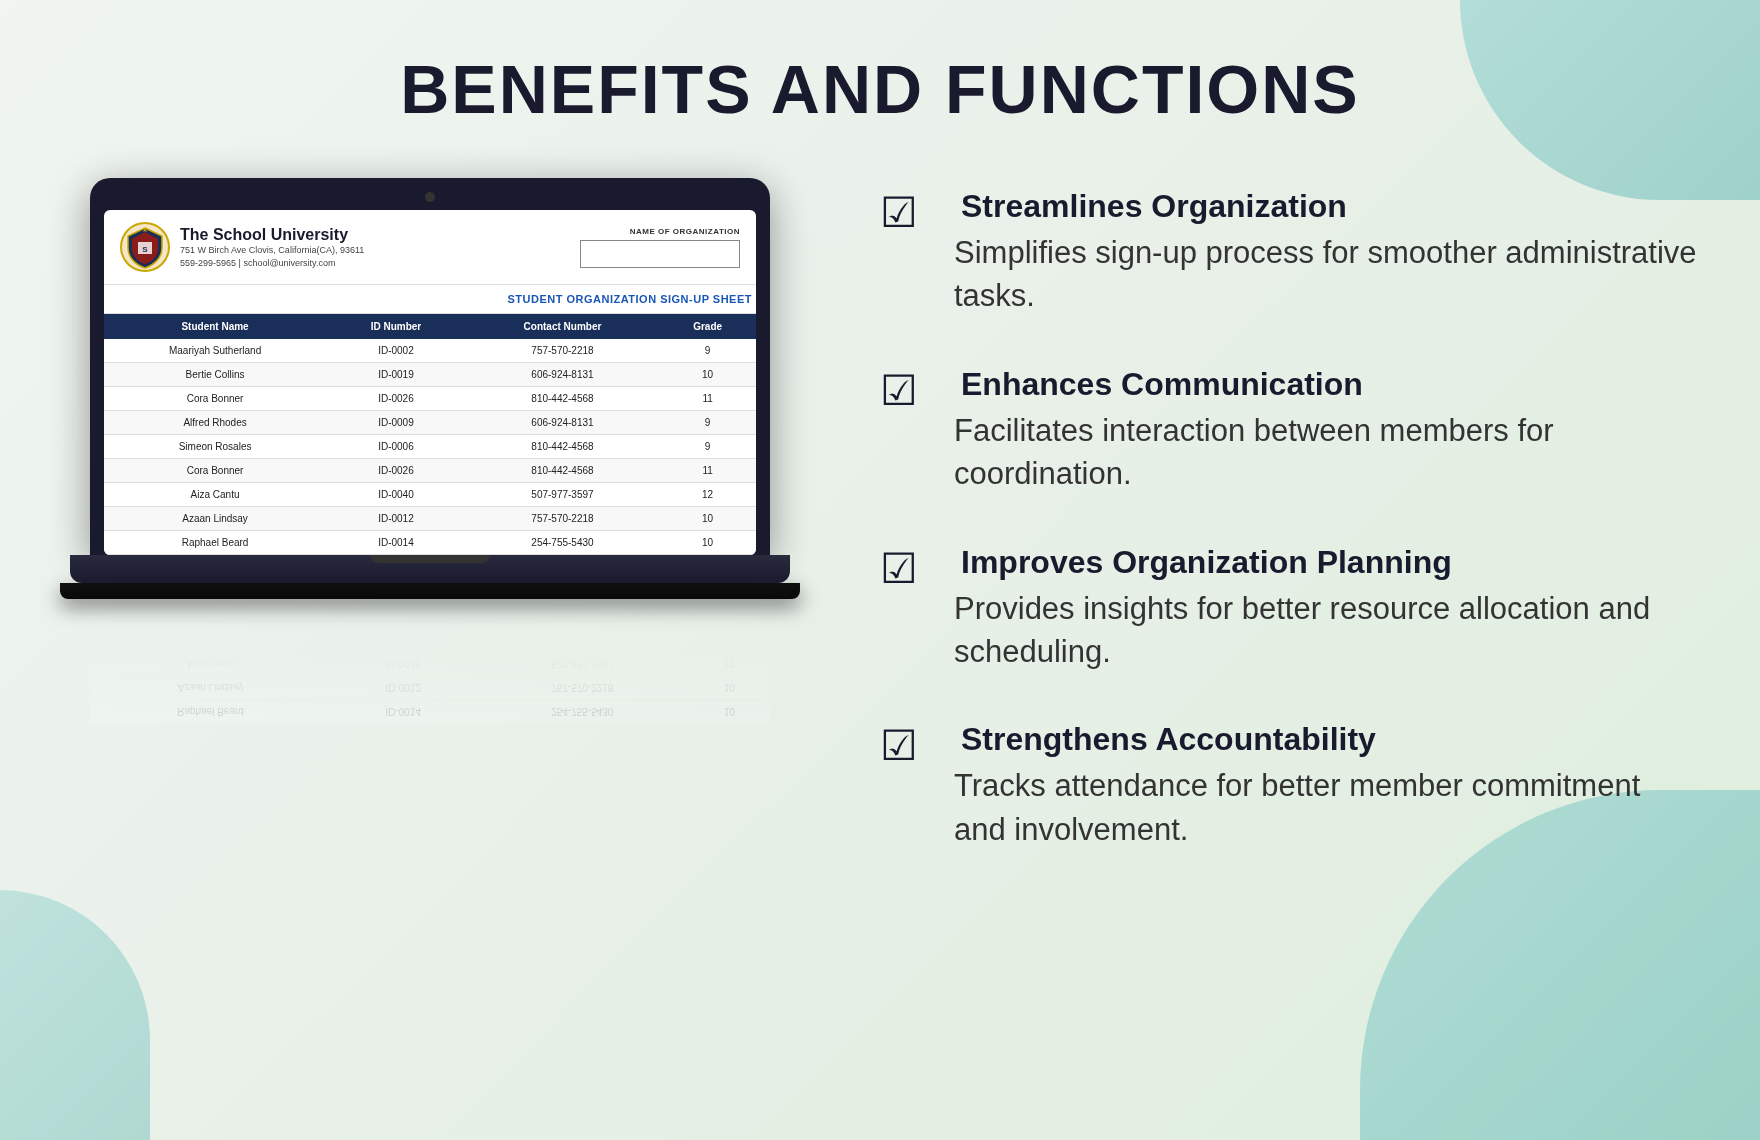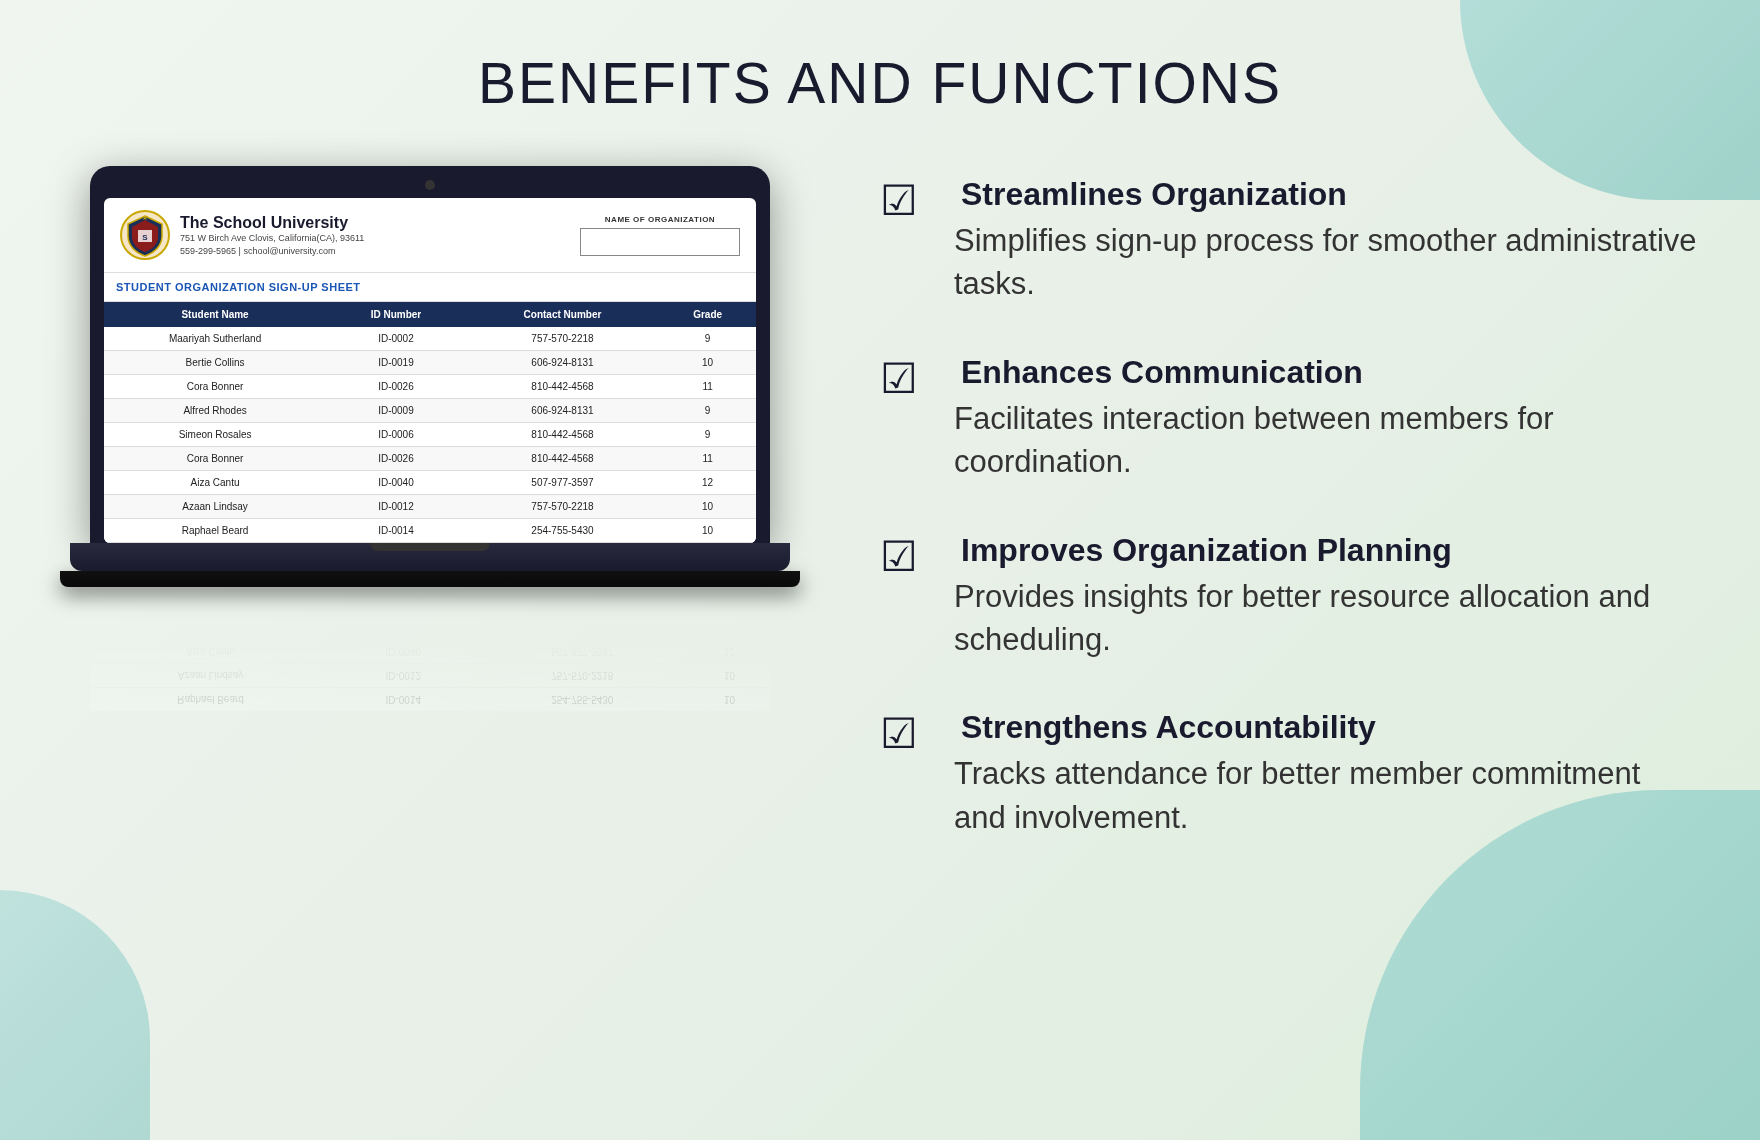--- a/index.html
+++ b/index.html
@@ -62,8 +62,8 @@
     }
 
     .page-title h1 {
-      font-size: 57px;
-      font-weight: 400;
+      font-size: 68px;
+      font-weight: 700;
       color: #1a1a2e;
       letter-spacing: 2px;
       text-transform: uppercase;

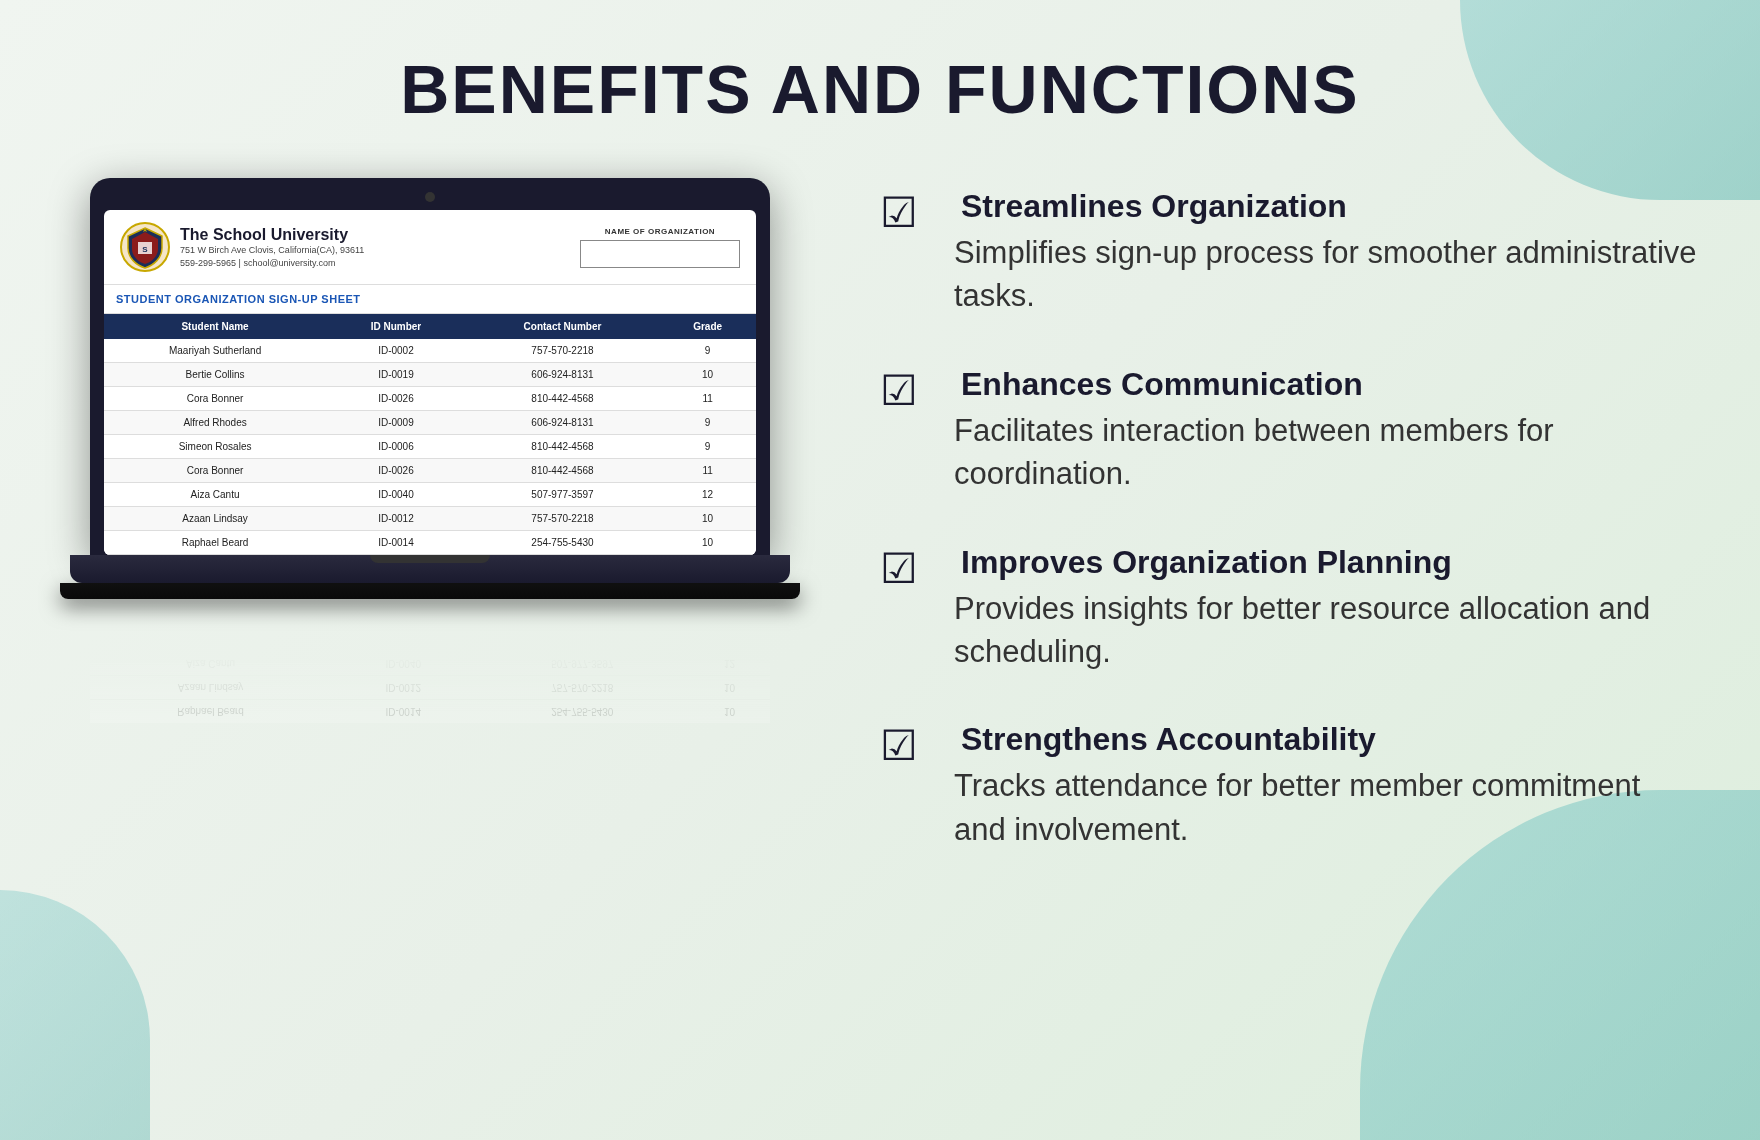--- a/index.html
+++ b/index.html
@@ -145,7 +145,7 @@
     }
 
     .doc-org-box {
-      text-align: center;
+      text-align: right;
     }
 
     .doc-org-label {

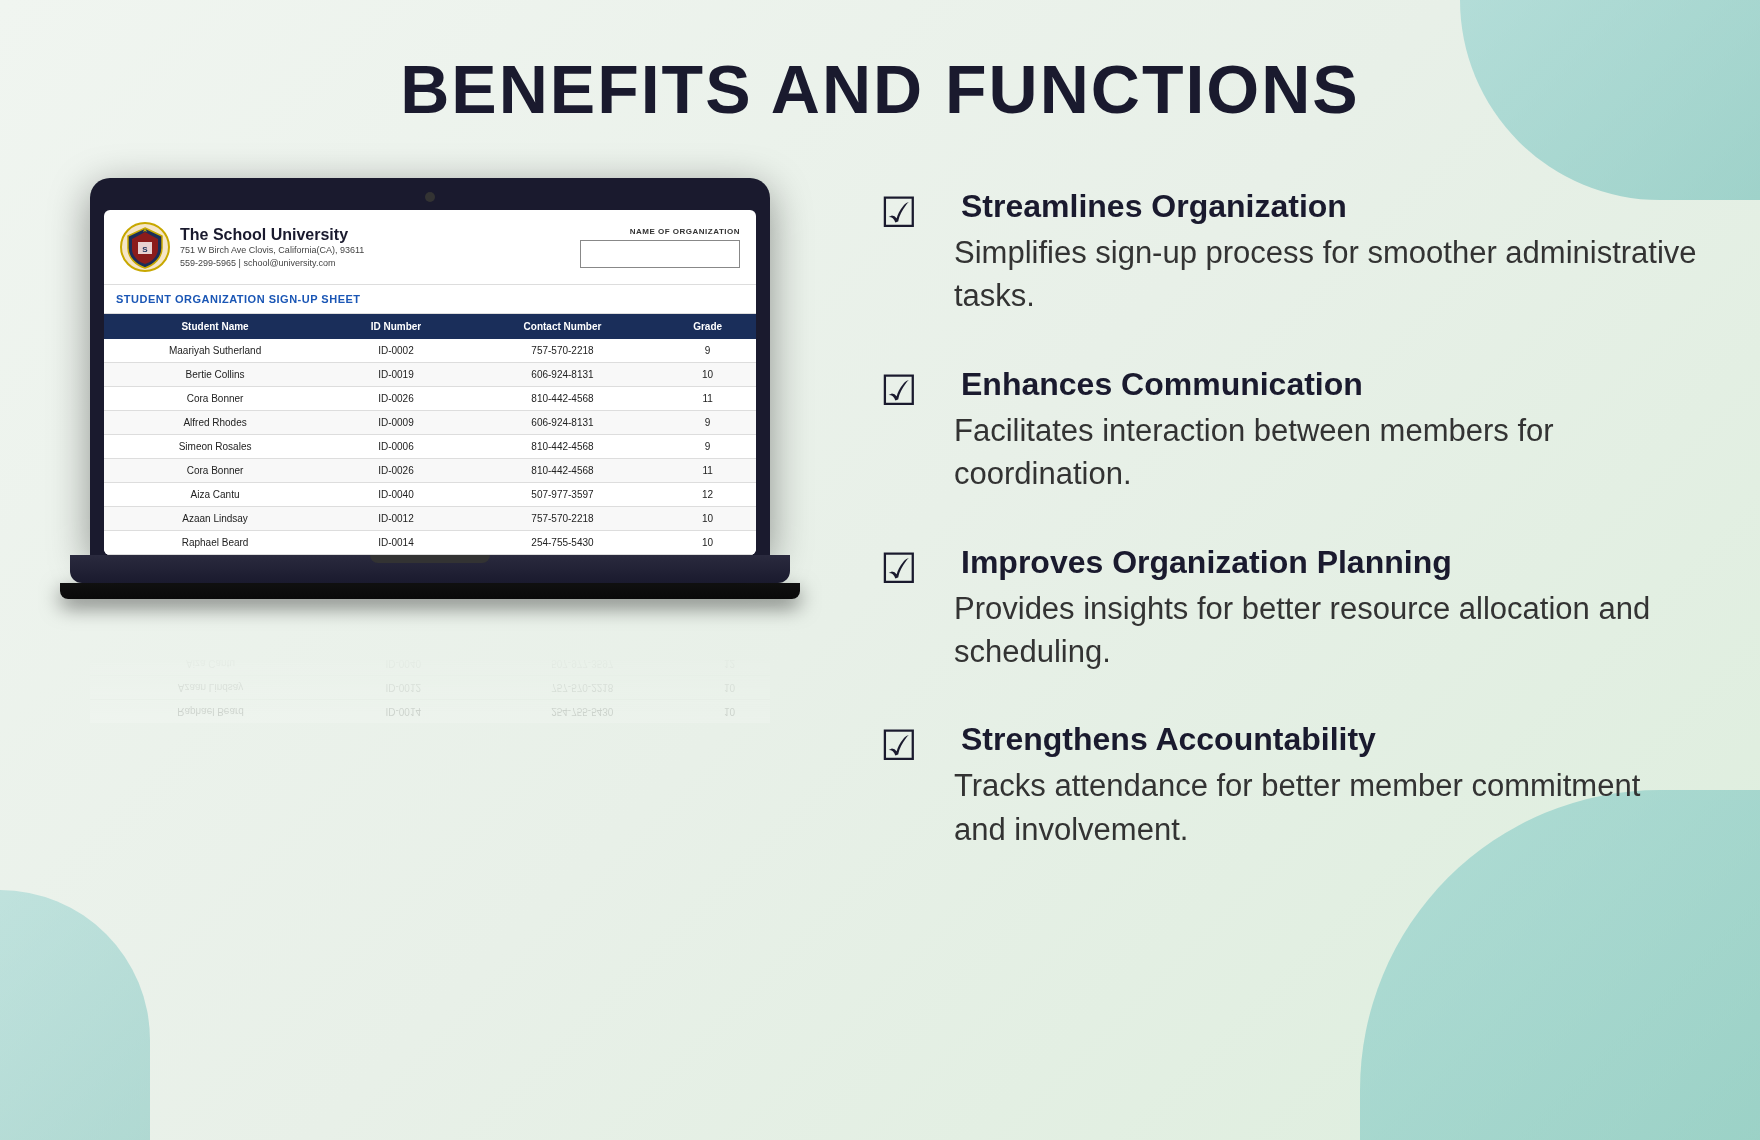--- a/index.html
+++ b/index.html
@@ -164,8 +164,8 @@
     }
 
     .doc-sheet-title {
-      text-align: left;
-      padding: 8px 12px;
+      text-align: right;
+      padding: 8px 4px;
       font-size: 11px;
       font-weight: 700;
       color: #1a56b5;

